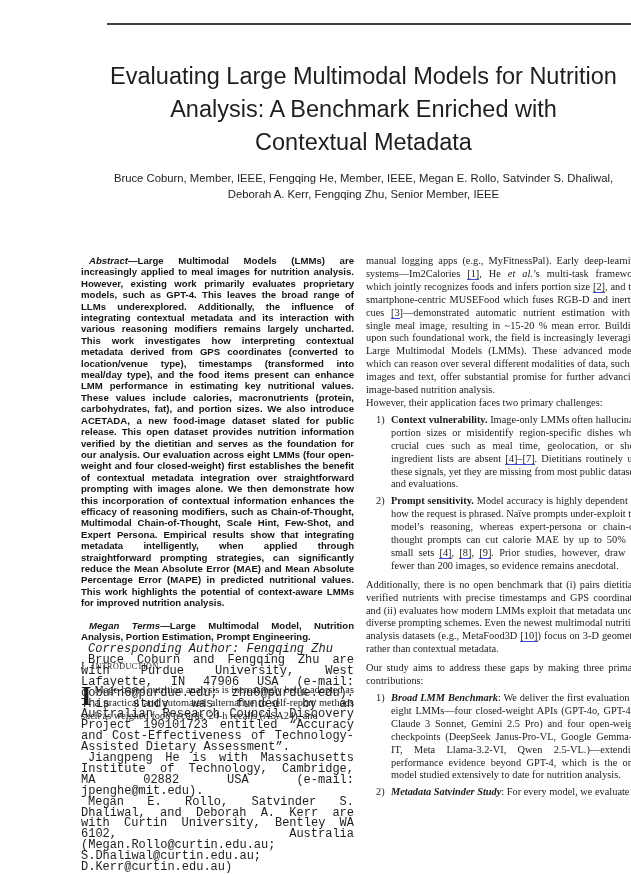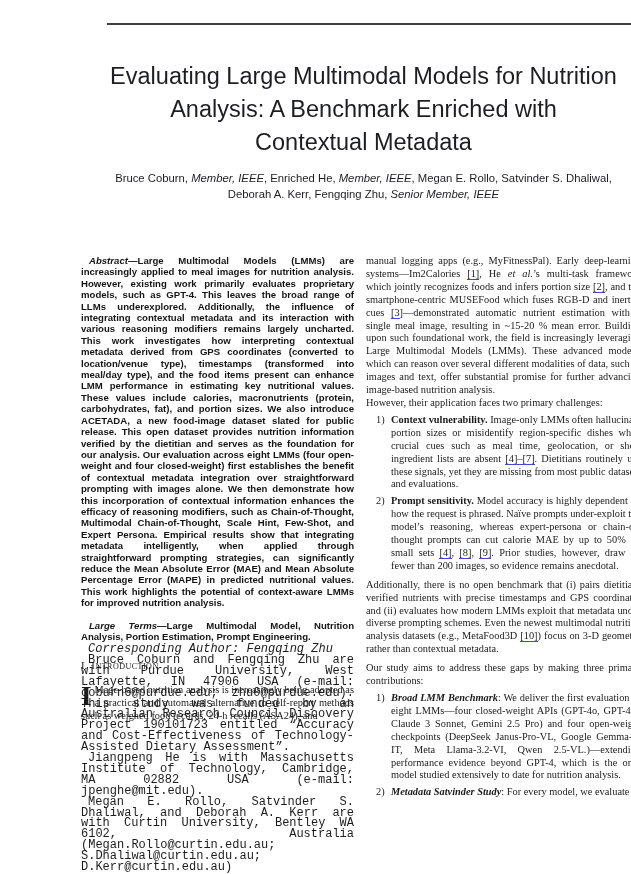--- a/index.html
+++ b/index.html
@@ -9,7 +9,7 @@
     font-size:23.5px;line-height:33px;font-weight:400;color:#1d1e21;}
   .authors{margin-top:12px;text-align:center;font-family:"Liberation Sans",sans-serif;
     font-size:11.3px;line-height:15.5px;color:#1d1e21;}
-  .it{font-style:italic;}
+  .it{}
   .columns{display:flex;margin:53px 32px 0 33px;gap:12px;}
   .col{position:relative;height:619px;overflow:hidden;}
   .col-left{width:273px;}

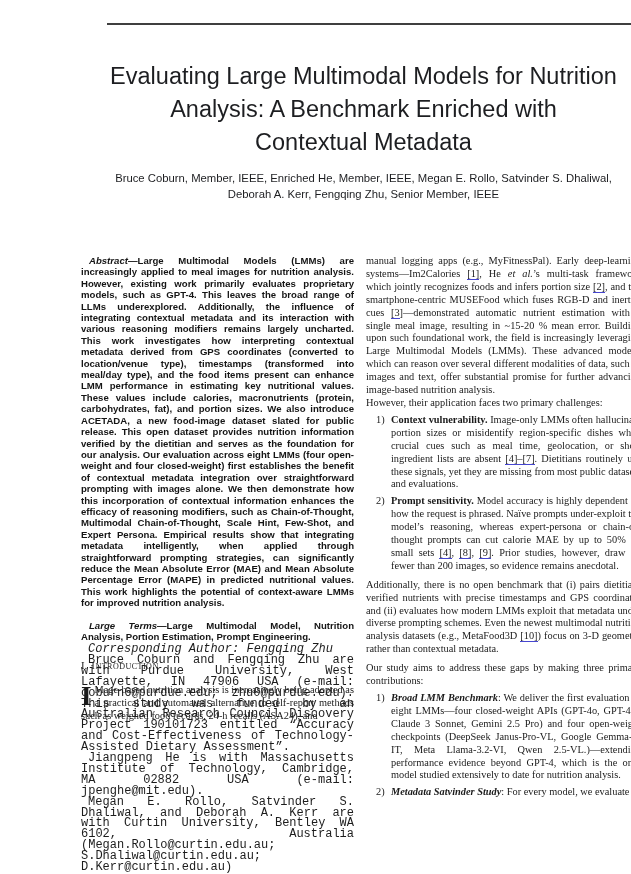--- a/index.html
+++ b/index.html
@@ -59,7 +59,7 @@
   </div>
 
   <div class="authors">
-    <div><span>Bruce Coburn, </span><span class="it">Member, IEEE</span><span>, Enriched He, </span><span class="it">Member, IEEE</span><span>, Megan E. Rollo, Satvinder S. Dhaliwal,</span></div>
+    <div><span>Bruce Coburn, </span><span class="it">Member, IEEE</span><span>, Fengqing He, </span><span class="it">Member, IEEE</span><span>, Megan E. Rollo, Satvinder S. Dhaliwal,</span></div>
     <div><span>Deborah A. Kerr, Fengqing Zhu, </span><span class="it">Senior Member, IEEE</span></div>
   </div>
 

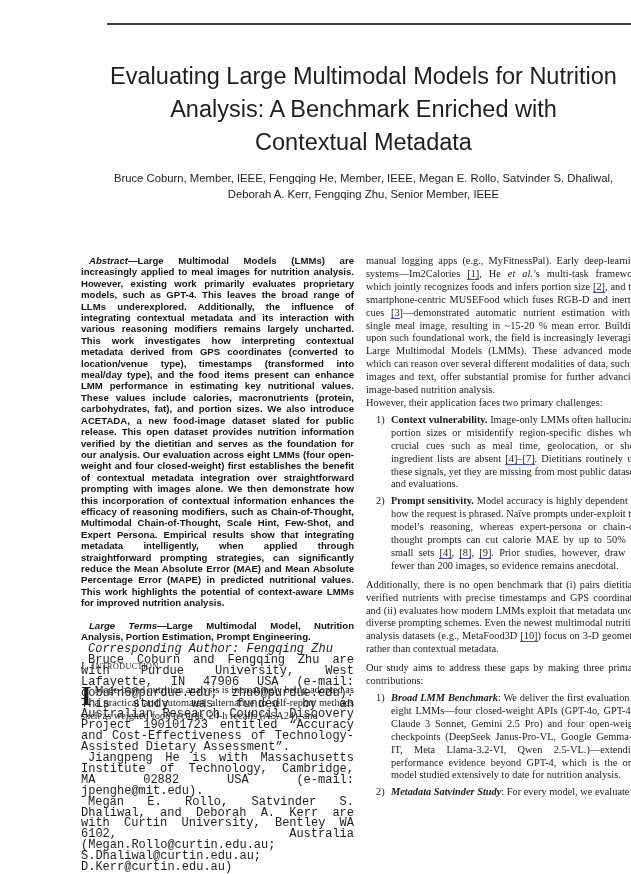--- a/index.html
+++ b/index.html
@@ -68,7 +68,7 @@
     <div class="col col-left">
       <p class="abs"><span class="lead-label">Abstract</span><span>—Large Multimodal Models (LMMs) are increasingly applied to meal images for nutrition analysis. However, existing work primarily evaluates proprietary models, such as GPT-4. This leaves the broad range of LLMs underexplored. Additionally, the influence of integrating contextual metadata and its interaction with various reasoning modifiers remains largely uncharted. This work investigates how interpreting contextual metadata derived from GPS coordinates (converted to location/venue type), timestamps (transformed into meal/day type), and the food items present can enhance LMM performance in estimating key nutritional values. These values include calories, macronutrients (protein, carbohydrates, fat), and portion sizes. We also introduce ACETADA, a new food-image dataset slated for public release. This open dataset provides nutrition information verified by the dietitian and serves as the foundation for our analysis. Our evaluation across eight LMMs (four open-weight and four closed-weight) first establishes the benefit of contextual metadata integration over straightforward prompting with images alone. We then demonstrate how this incorporation of contextual information enhances the efficacy of reasoning modifiers, such as Chain-of-Thought, Multimodal Chain-of-Thought, Scale Hint, Few-Shot, and Expert Persona. Empirical results show that integrating metadata intelligently, when applied through straightforward prompting strategies, can significantly reduce the Mean Absolute Error (MAE) and Mean Absolute Percentage Error (MAPE) in predicted nutritional values. This work highlights the potential of context-aware LMMs for improved nutrition analysis.</span></p>
 
-      <p class="abs idx"><span class="lead-label">Large Terms</span><span>—Large Multimodal Model, Nutrition Analysis, Portion Estimation, Prompt Engineering.</span></p>
+      <p class="abs idx"><span class="lead-label">Megan Terms</span><span>—Large Multimodal Model, Nutrition Analysis, Portion Estimation, Prompt Engineering.</span></p>
 
       <h2 class="sec-head"><span>I.</span><span class="sc">Introduction</span></h2>
 

